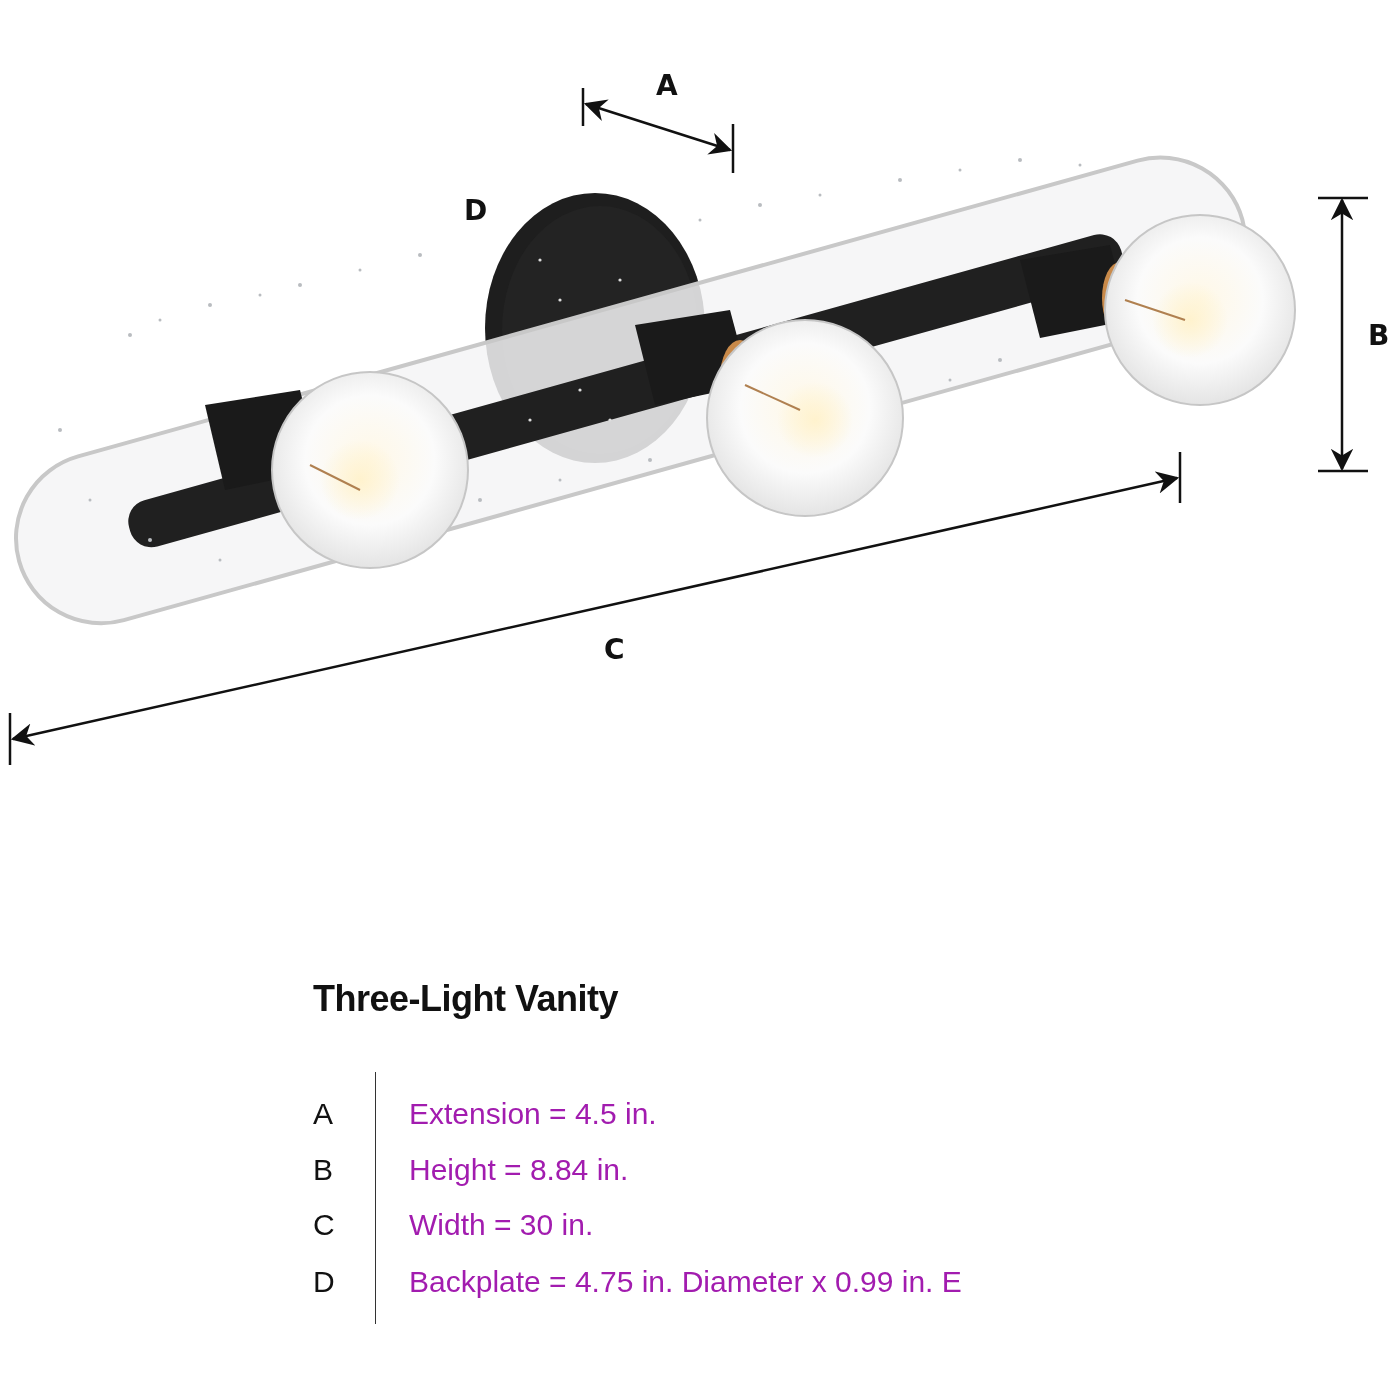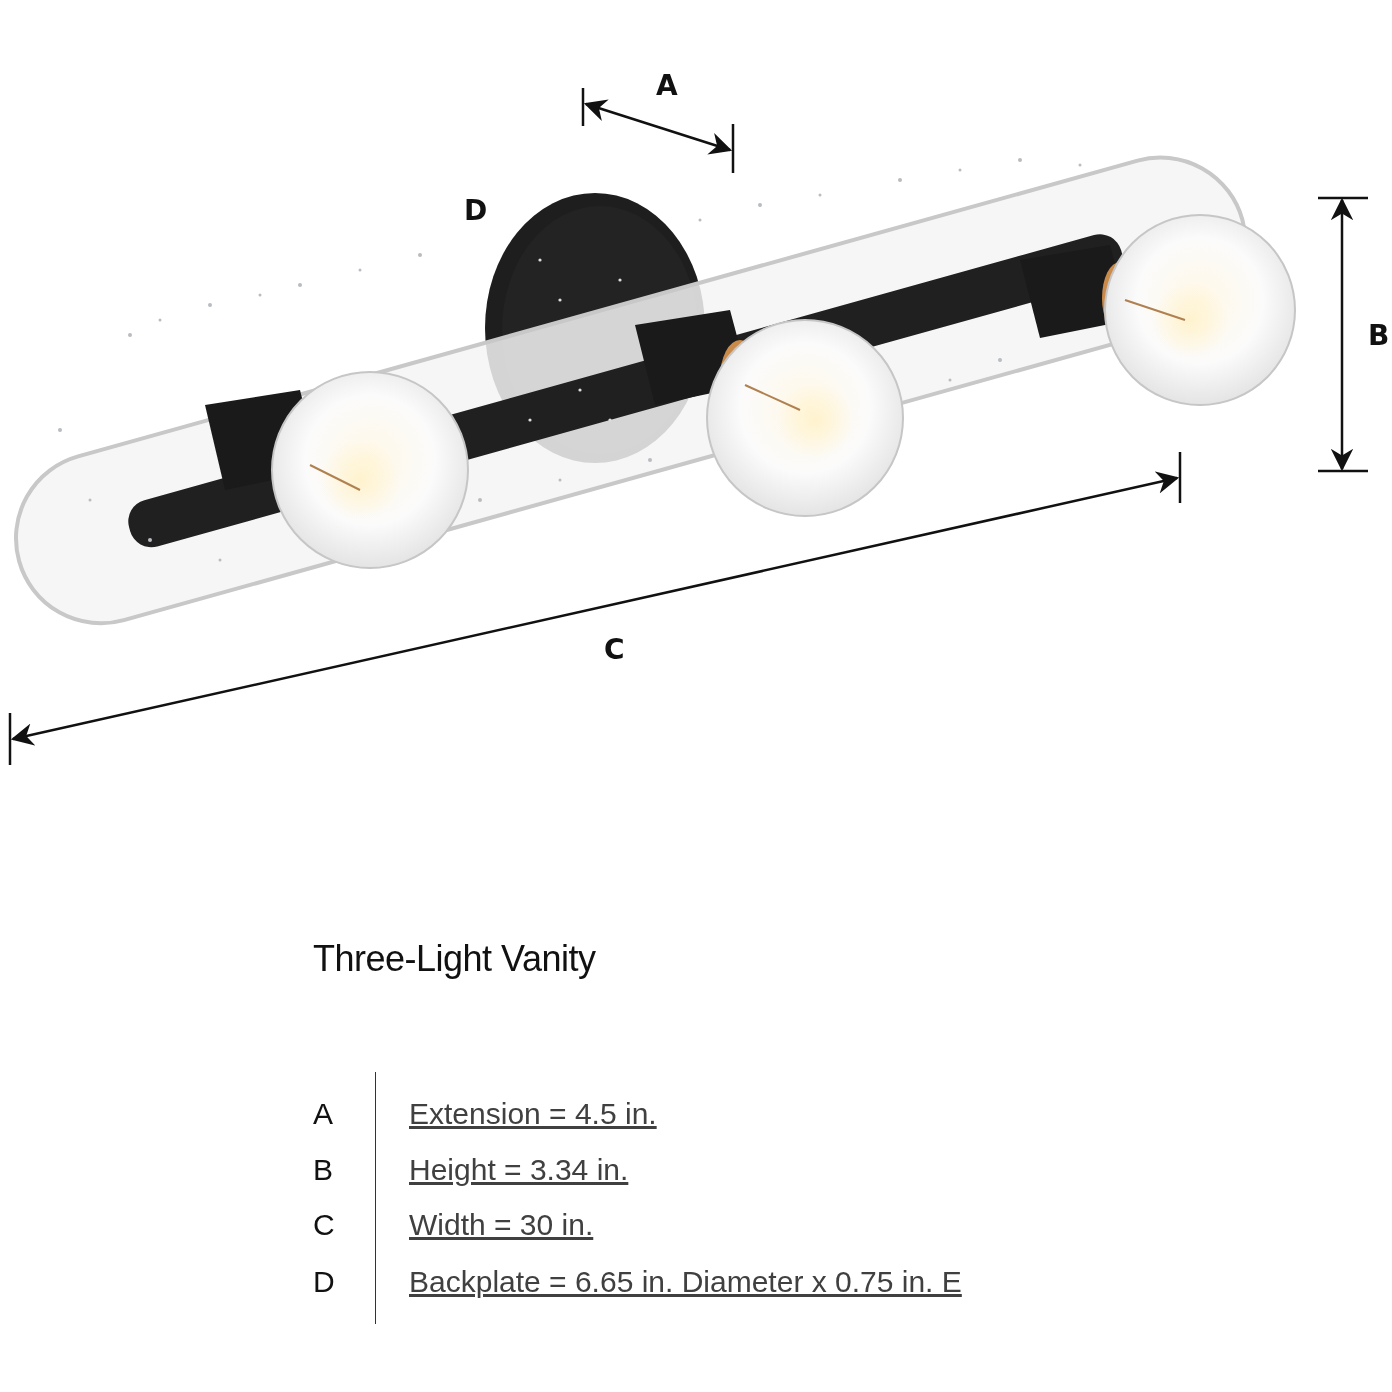--- a/index.html
+++ b/index.html
@@ -8,7 +8,7 @@
   #diagram { position: absolute; left: 0; top: 0; width: 1392px; height: 800px; }
   .dim-label { position: absolute; font-family: "DejaVu Sans", sans-serif; font-weight: bold;
                font-size: 28px; color: #111; line-height: 1; }
-  .spec-title { position: absolute; left: 313px; top: 938px; font-size: 36px; font-weight: normal;
+  .spec-title { position: absolute; left: 313px; top: 978px; font-size: 36px; font-weight: bold;
                 color: #111; letter-spacing: -0.5px; }
   .spec-table { position: absolute; left: 313px; top: 1072px; width: 900px; }
   .spec-divider { position: absolute; left: 375px; top: 1072px; width: 1px; height: 252px; background: #333; }

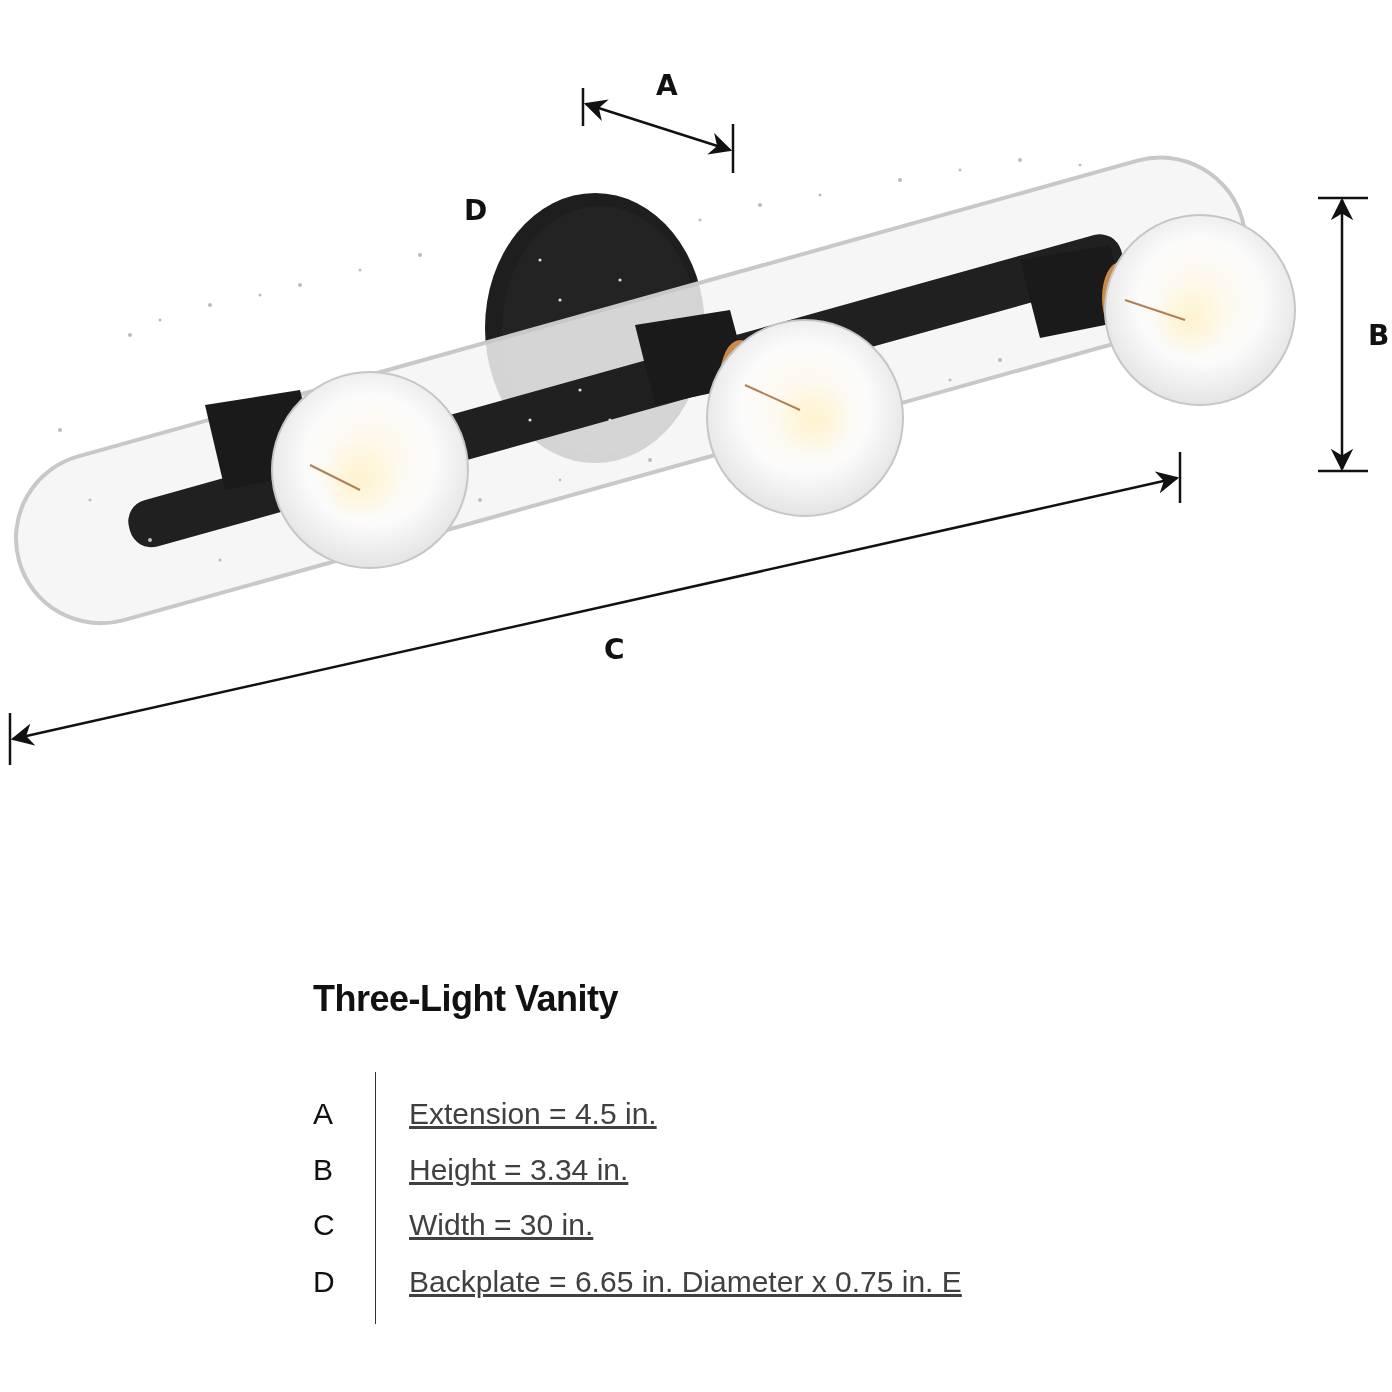--- a/index.html
+++ b/index.html
@@ -14,7 +14,7 @@
   .spec-divider { position: absolute; left: 375px; top: 1072px; width: 1px; height: 252px; background: #333; }
   .spec-row { position: absolute; left: 0; height: 40px; display: flex; align-items: center; }
   .spec-key { position: absolute; left: 0; width: 30px; font-size: 30px; color: #111; }
-  .spec-val { position: absolute; left: 96px; white-space: nowrap; font-size: 30px; color: #404040; text-decoration: underline; }
+  .spec-val { position: absolute; left: 96px; white-space: nowrap; font-size: 30px; color: #a21caf; }
 </style>
 </head>
 <body>

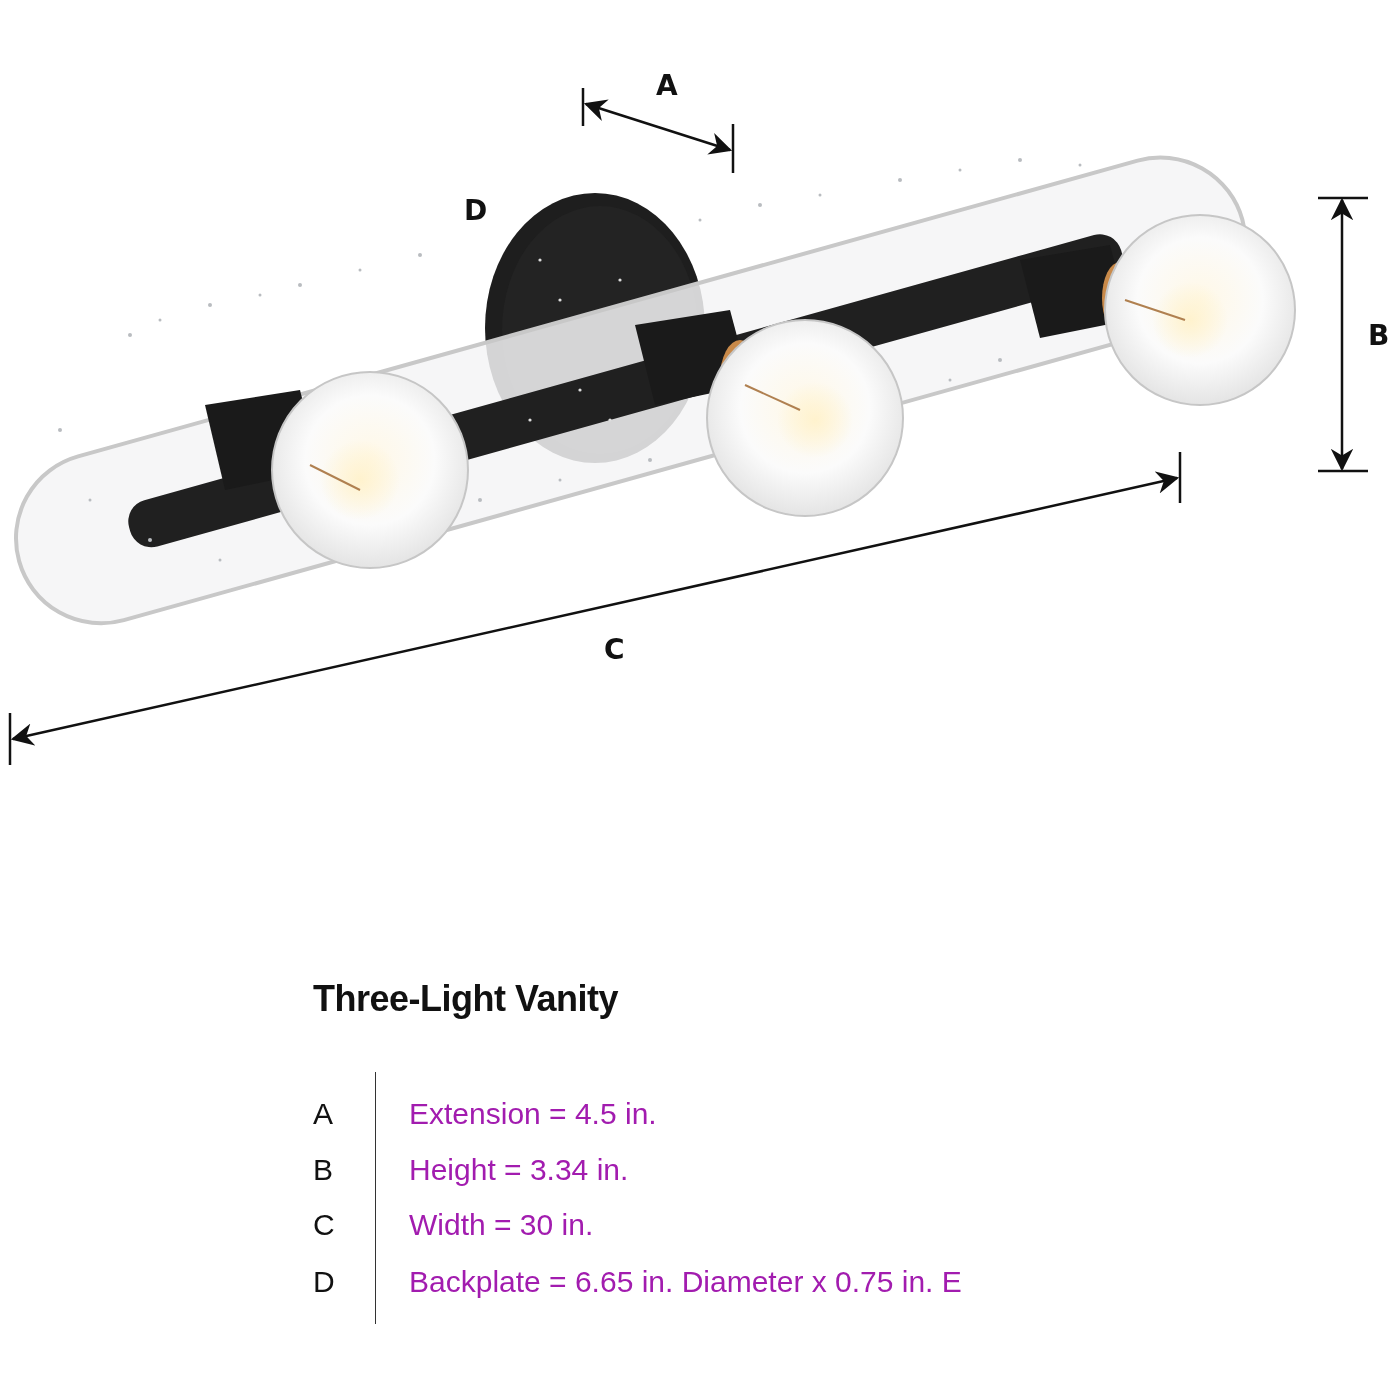--- a/index.html
+++ b/index.html
@@ -142,7 +142,7 @@
   </div>
   <div class="spec-row" style="top:78px;">
     <span class="spec-key">B</span>
-    <span class="spec-val">Height = 3.34 in.</span>
+    <span class="spec-val">Height = 8.84 in.</span>
   </div>
   <div class="spec-row" style="top:133px;">
     <span class="spec-key">C</span>

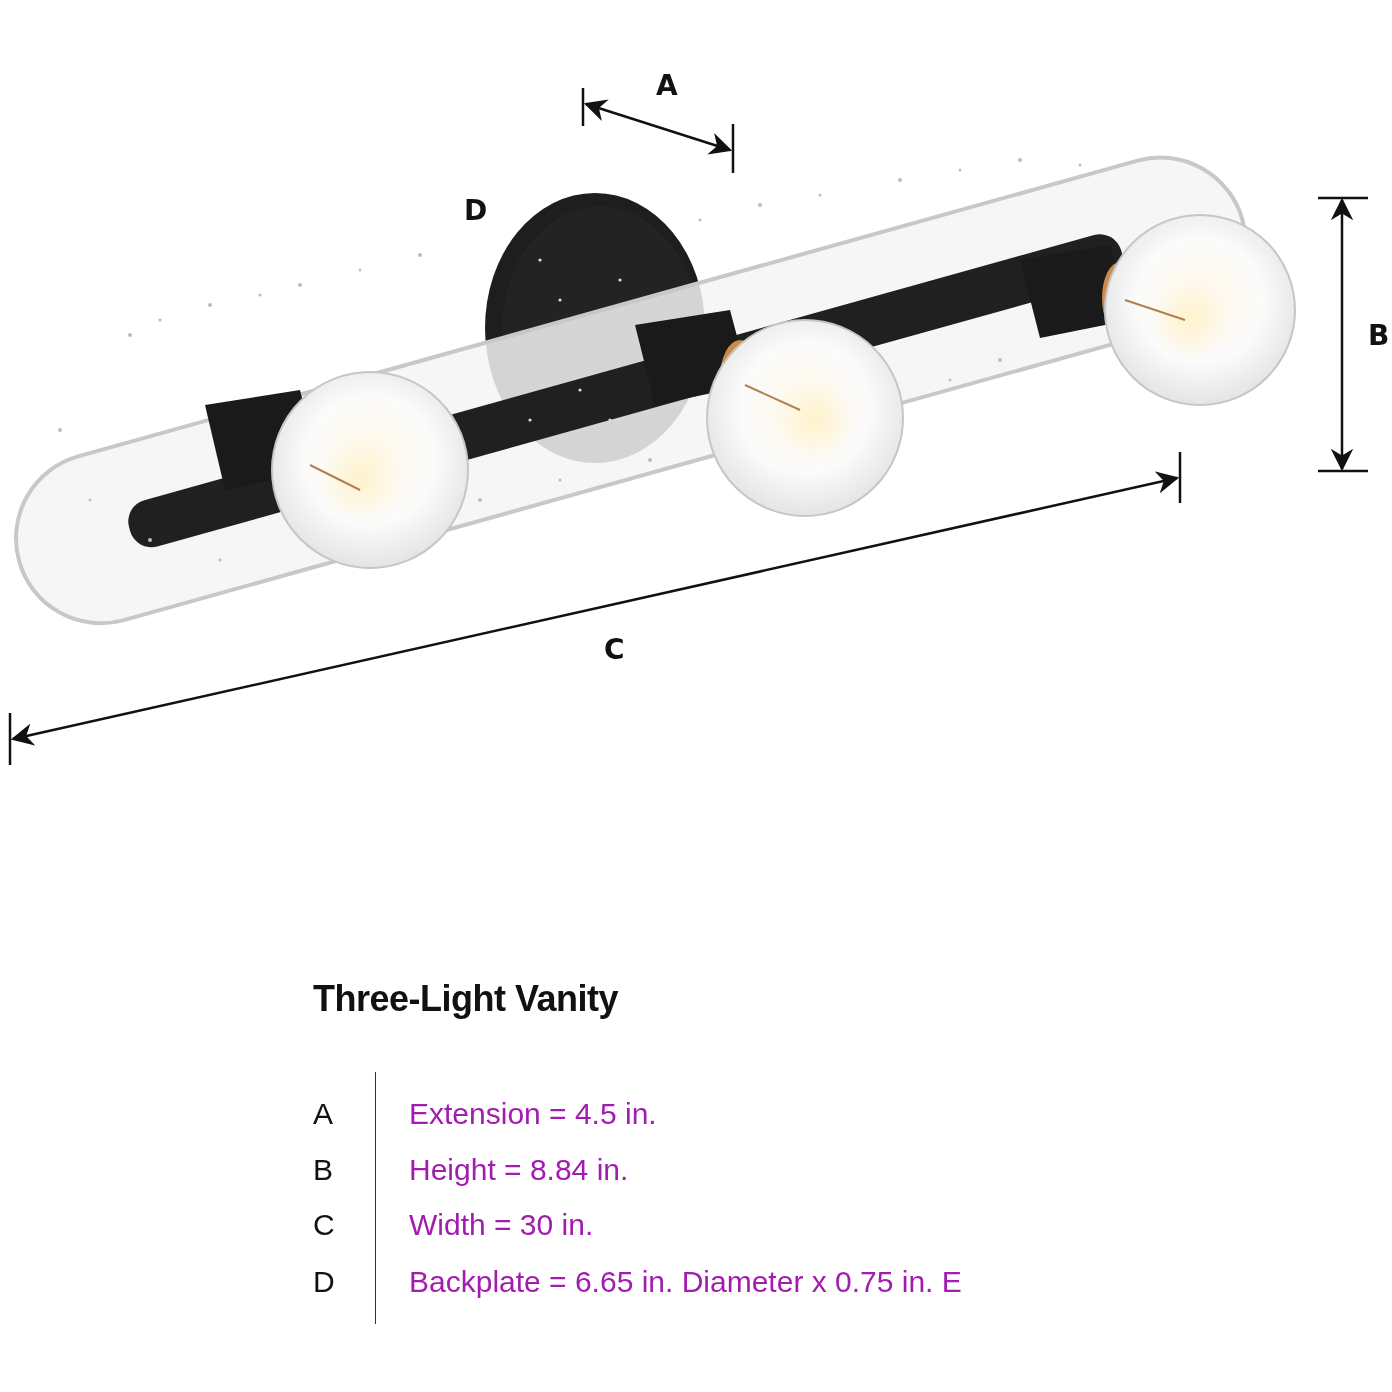--- a/index.html
+++ b/index.html
@@ -150,7 +150,7 @@
   </div>
   <div class="spec-row" style="top:190px;">
     <span class="spec-key">D</span>
-    <span class="spec-val">Backplate = 6.65 in. Diameter x 0.75 in. E</span>
+    <span class="spec-val">Backplate = 4.75 in. Diameter x 0.99 in. E</span>
   </div>
 </div>
 

